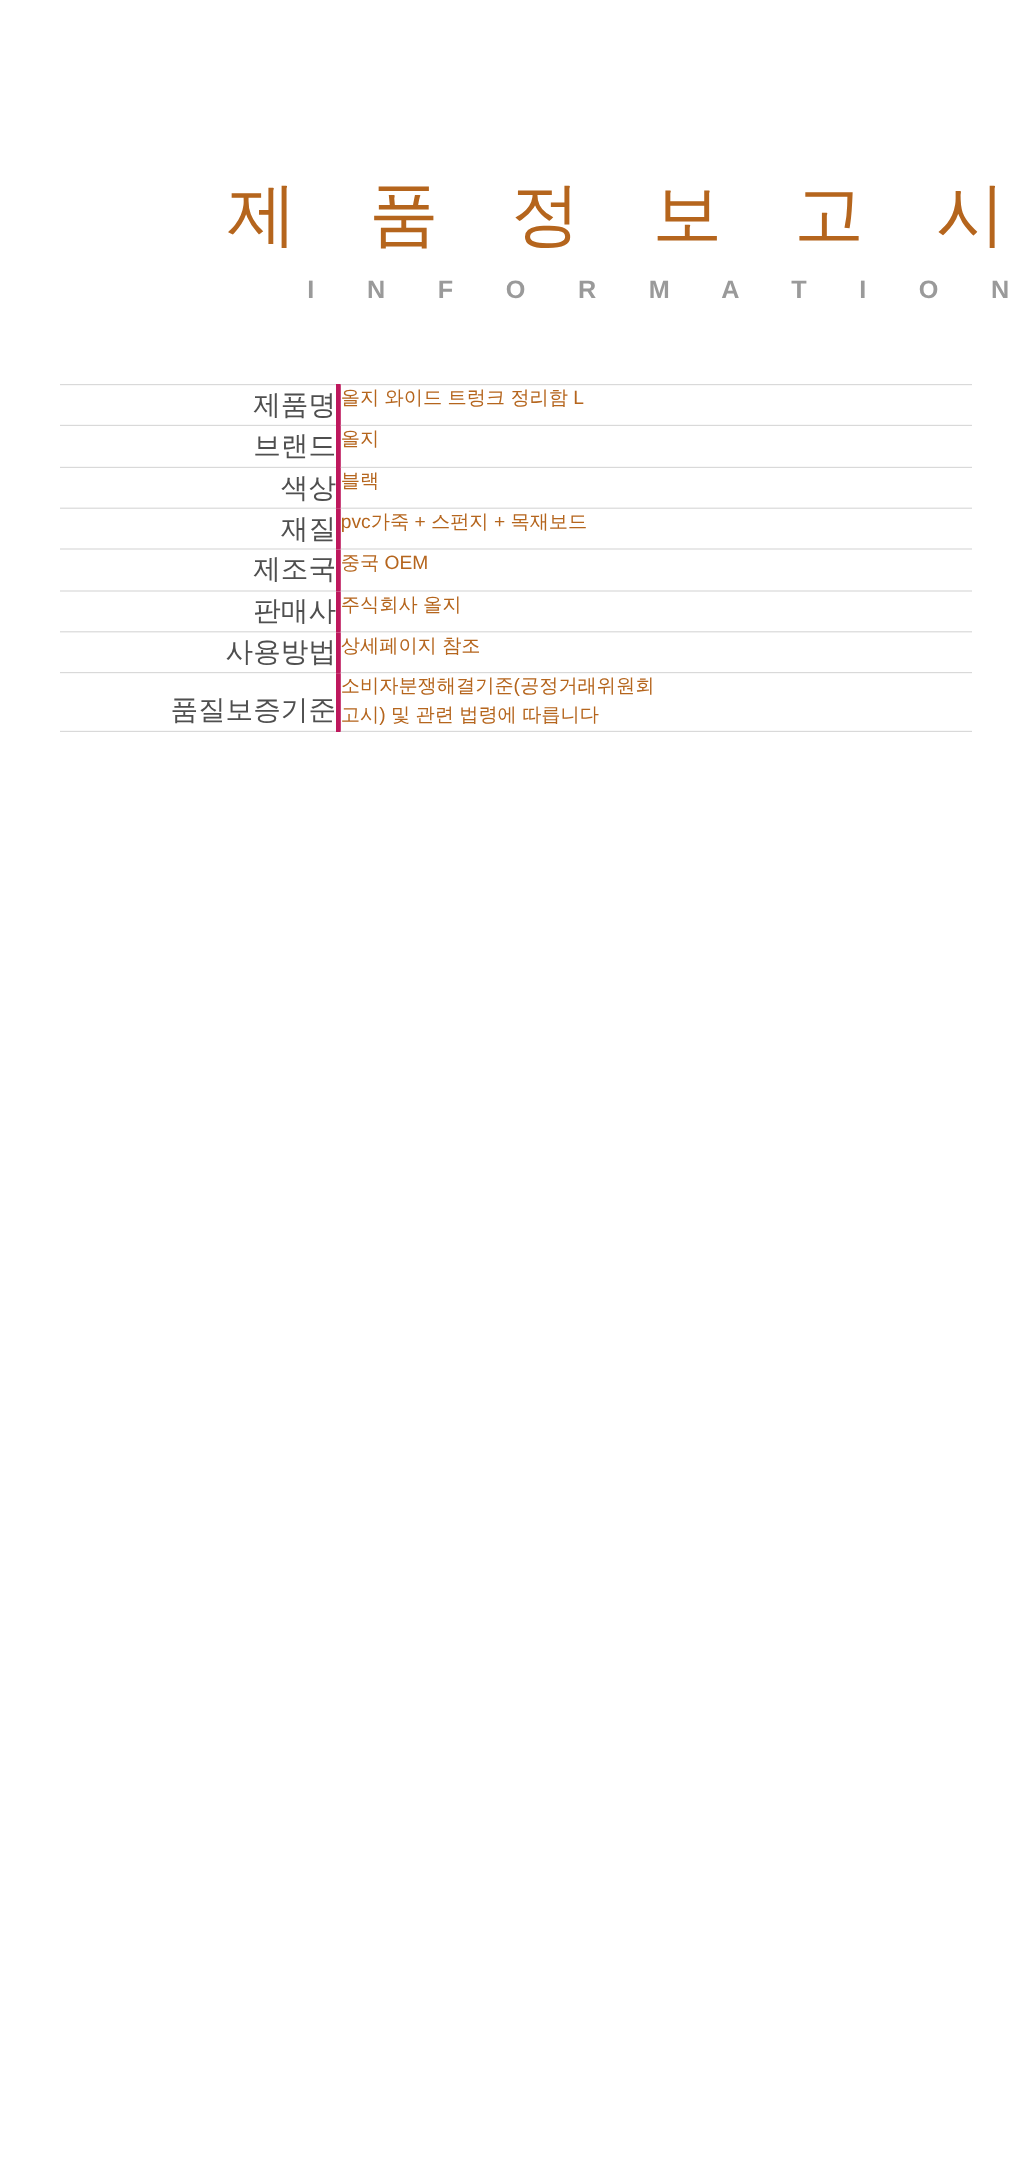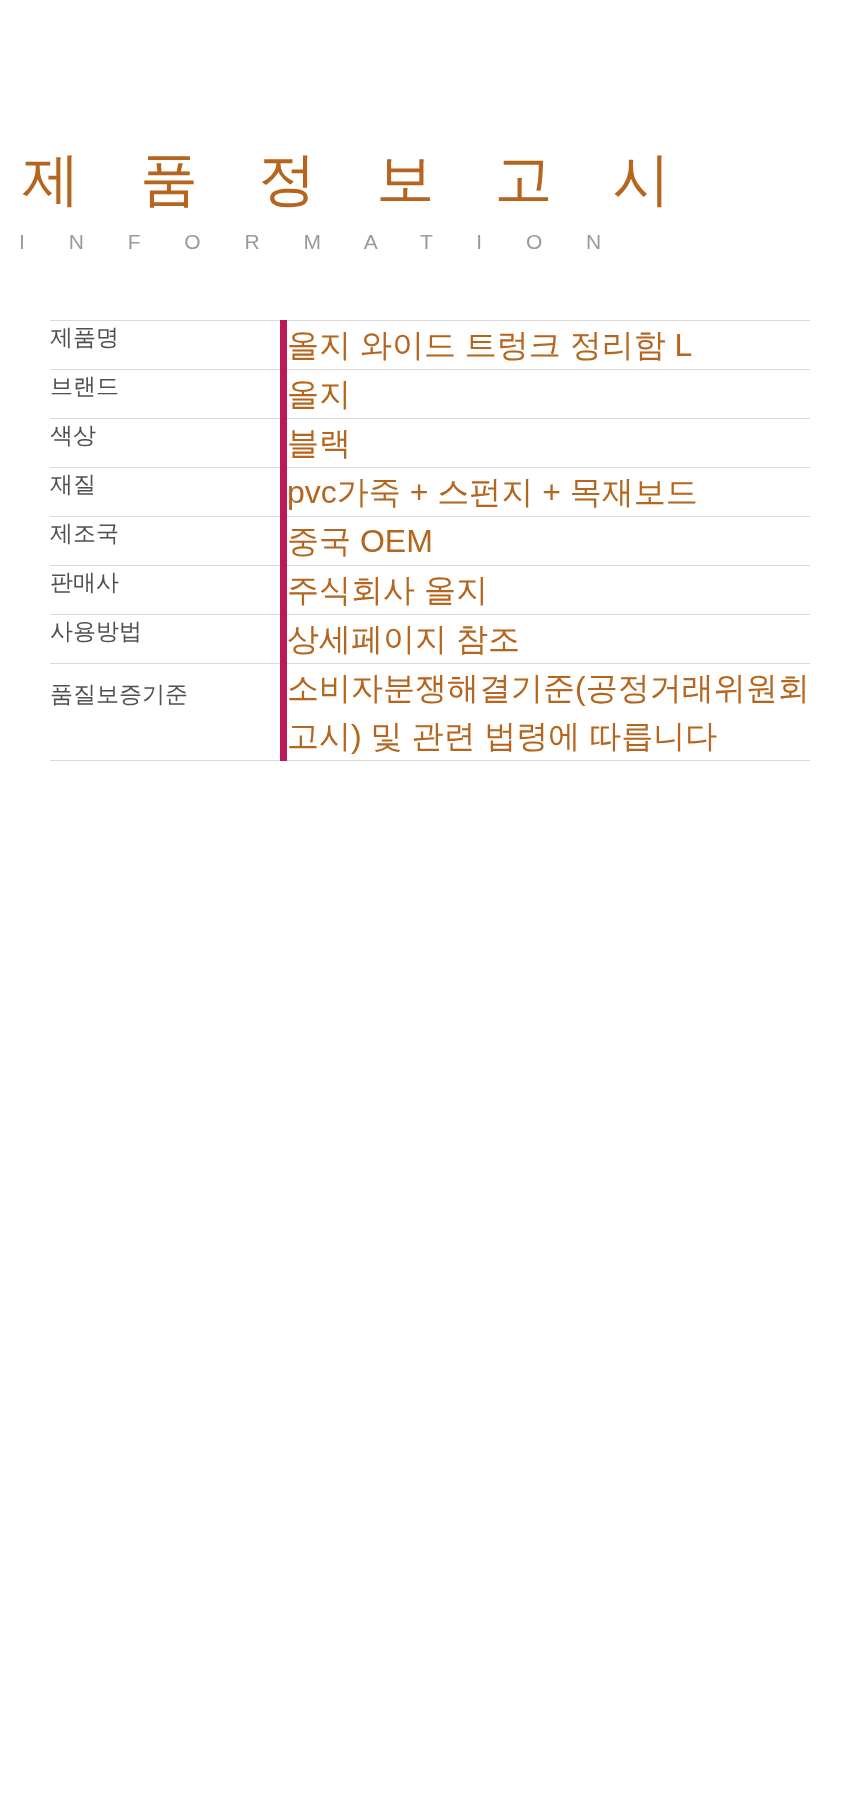--- a/index.html
+++ b/index.html
@@ -25,7 +25,7 @@
   
   .header {
     padding-top: 150px;
-    text-align: left;
+    text-align: right;
   }
   .title {
     font-size: 58px;

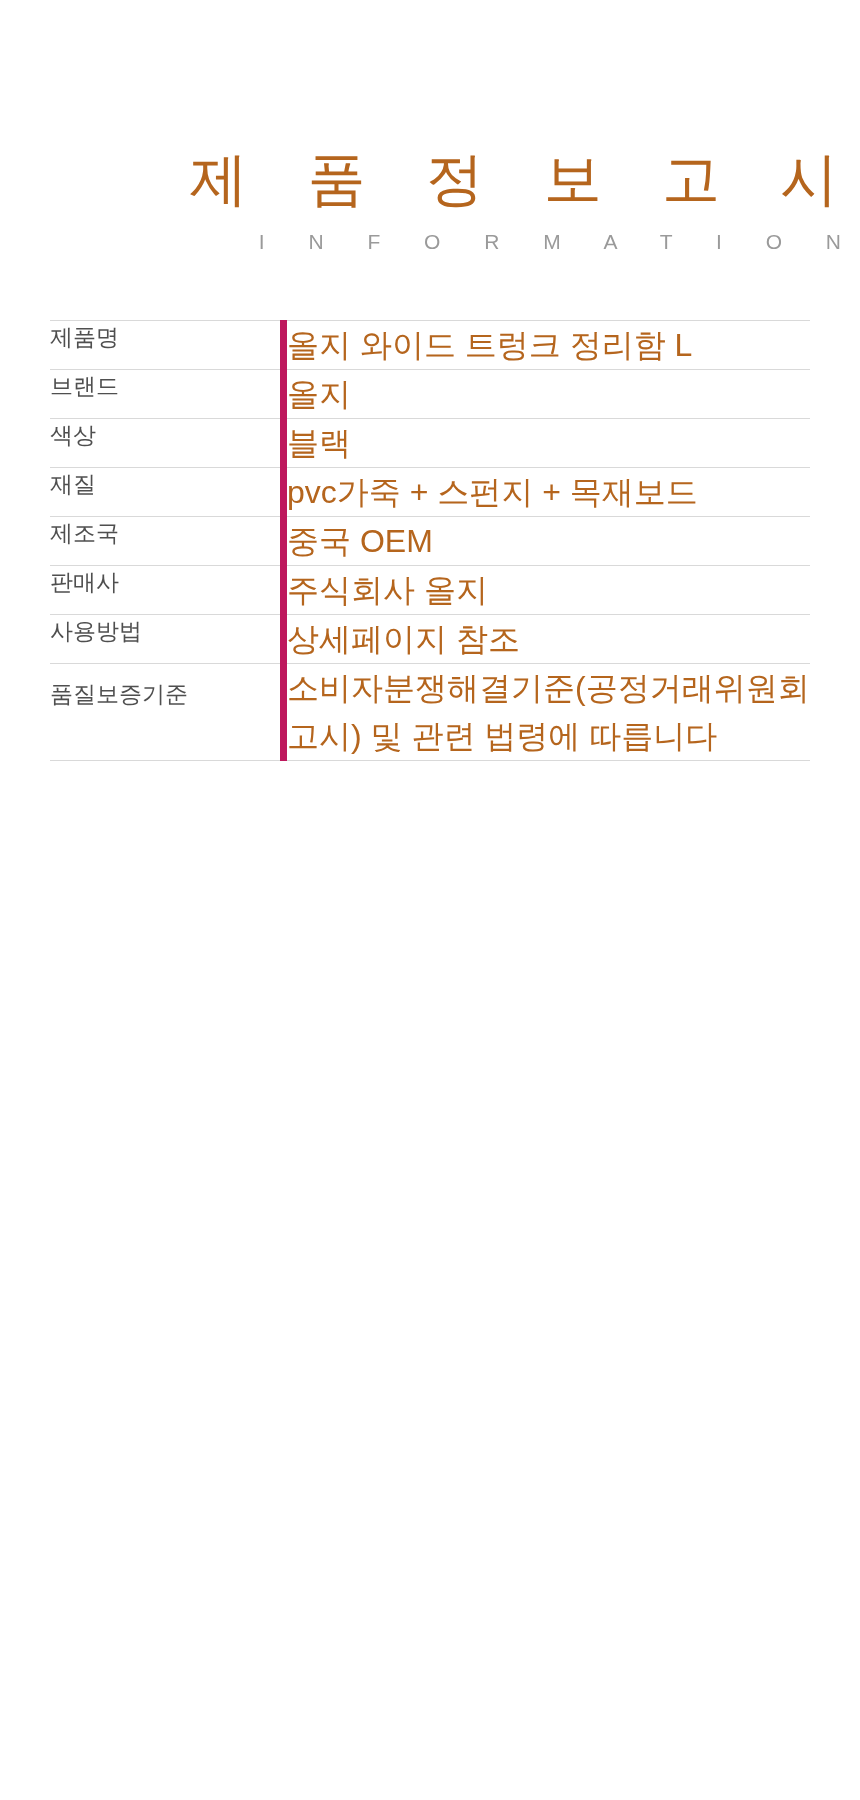--- a/index.html
+++ b/index.html
@@ -42,7 +42,7 @@
     letter-spacing: 19px;
     text-indent: 19px;
     color: #9a9a9a;
-    font-weight: 400;
+    font-weight: 700;
   }
 
   

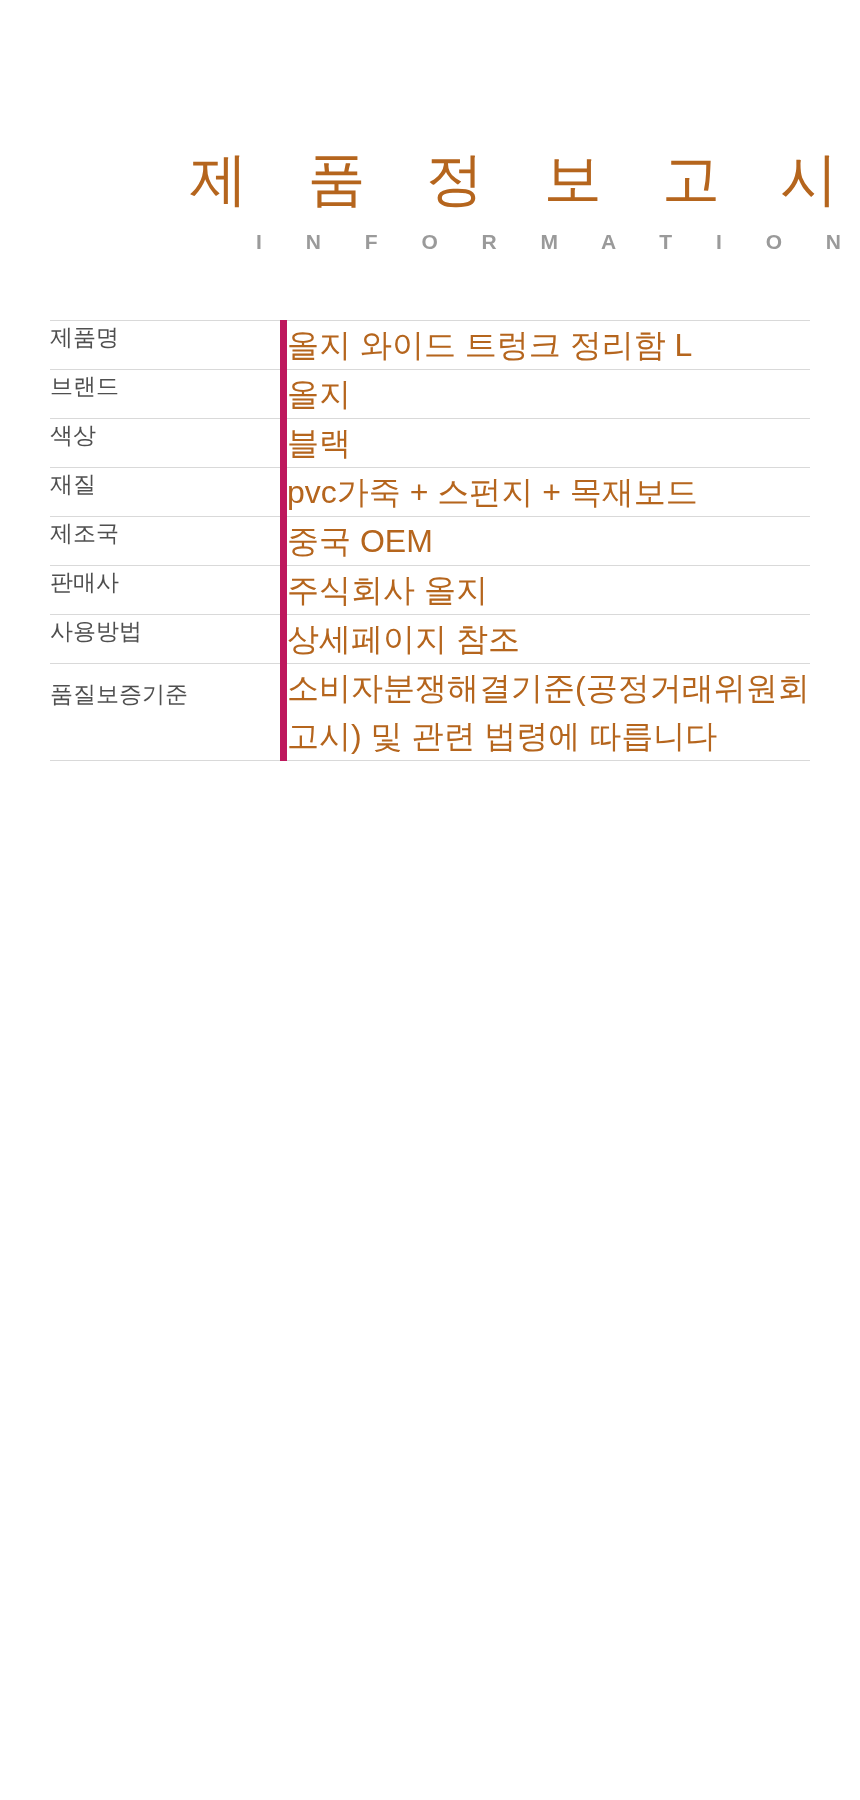--- a/index.html
+++ b/index.html
@@ -64,11 +64,11 @@
   }
   .label-cell {
     width: 230px;
-    text-align: left;
+    text-align: right;
     font-size: 23px;
     color: #4f4f4f;
     padding: 12px 10px 13px 10px;
-    border-right: 7px solid #be185d;
+    border-right: 4px solid #be185d;
     line-height: 1.45;
   }
   .value-cell {

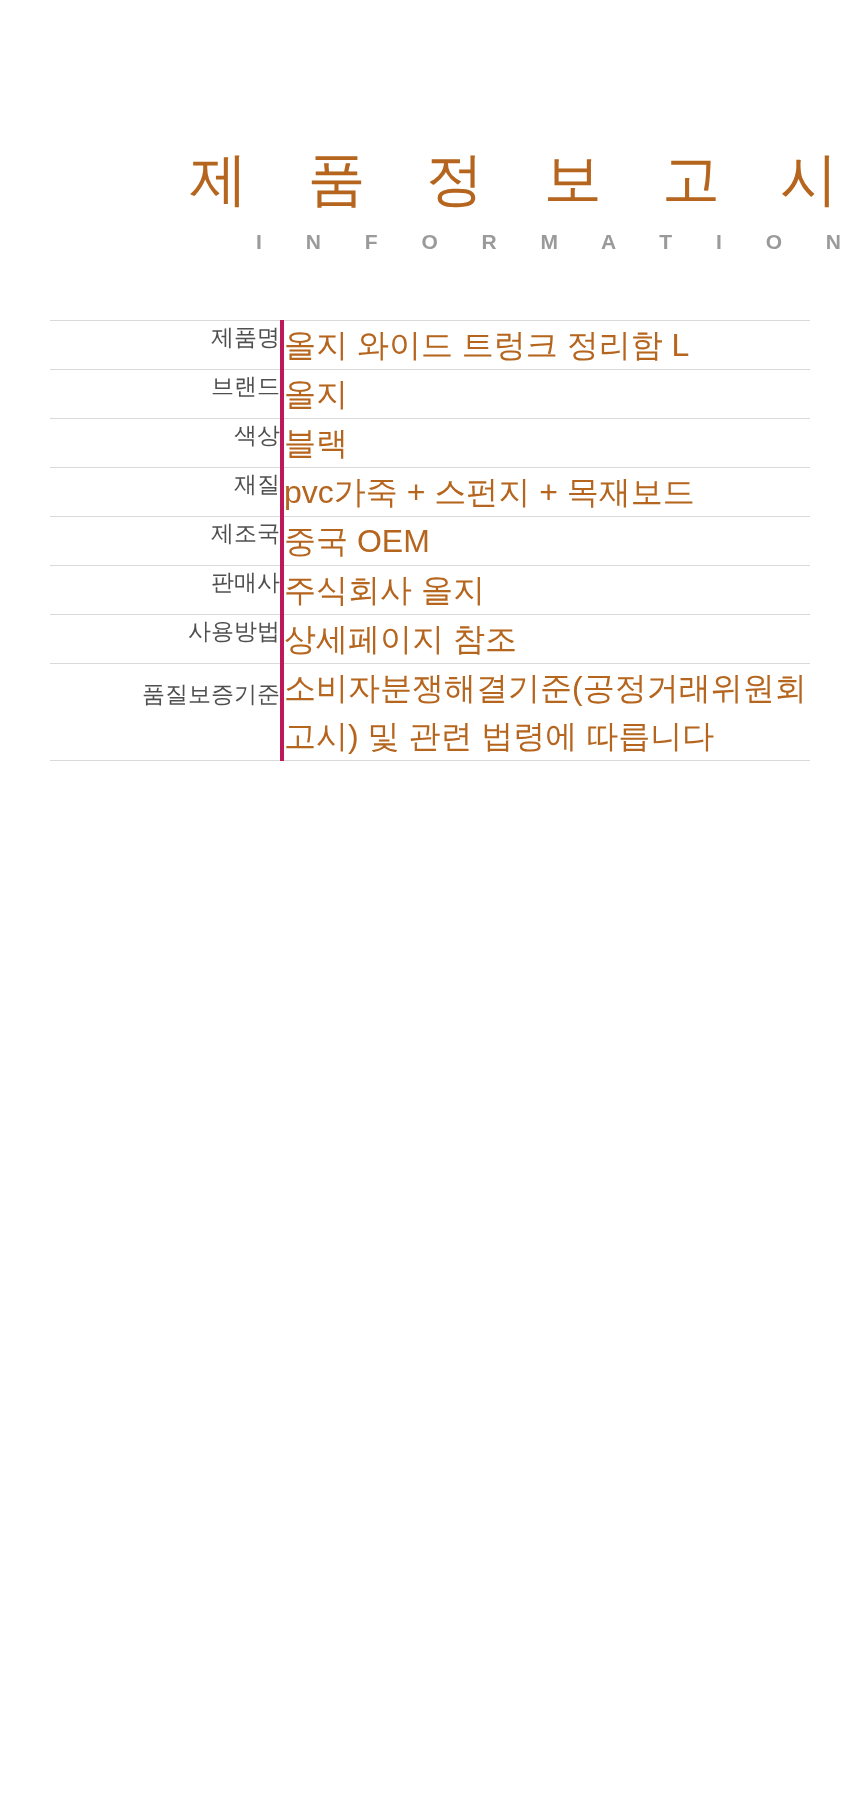--- a/index.html
+++ b/index.html
@@ -73,7 +73,7 @@
   }
   .value-cell {
     padding: 12px 10px 13px 22px;
-    font-size: 32px;
+    font-size: 16px;
     color: #b5651d;
     line-height: 1.5;
   }

